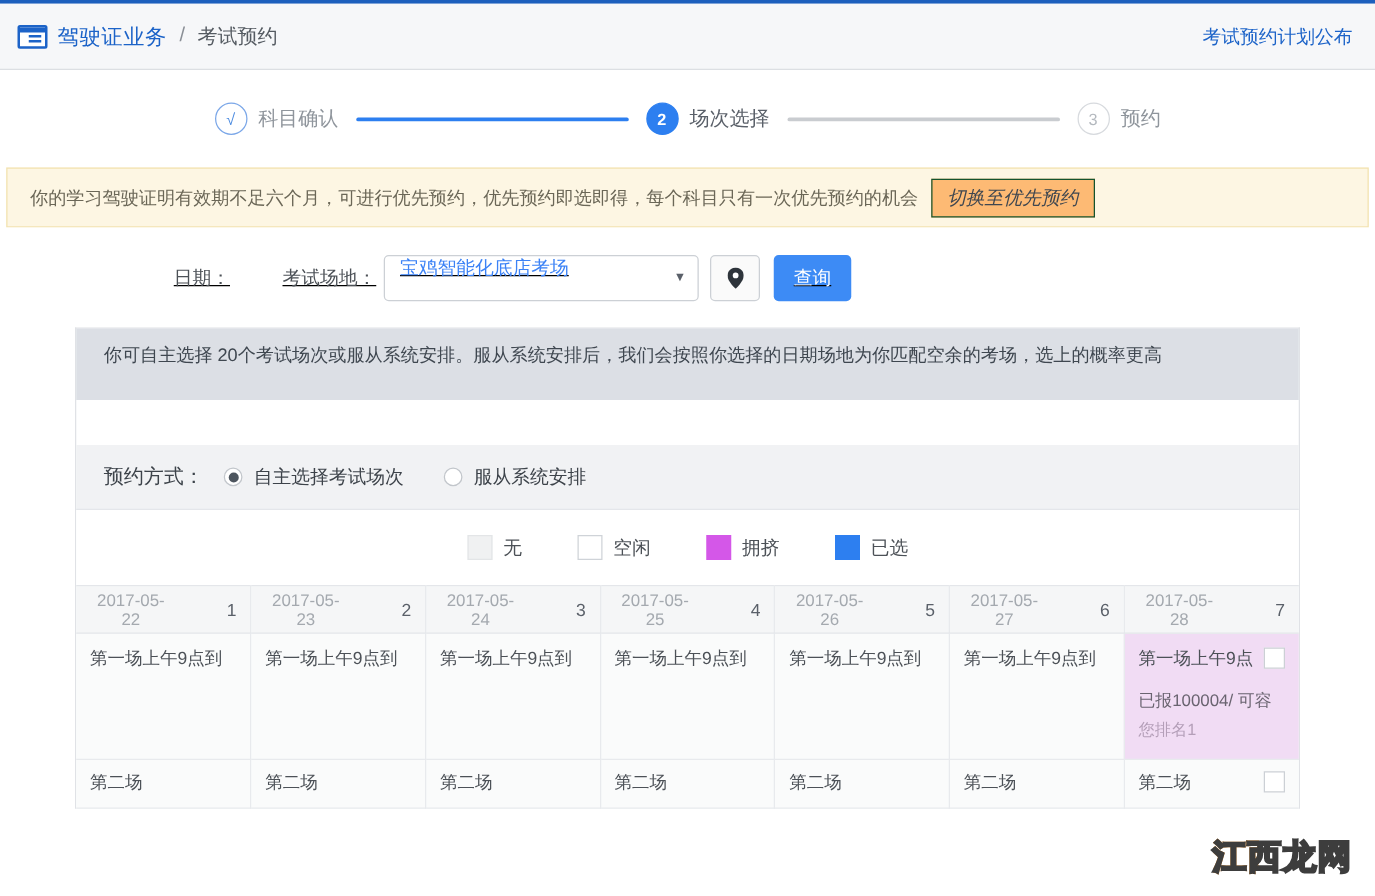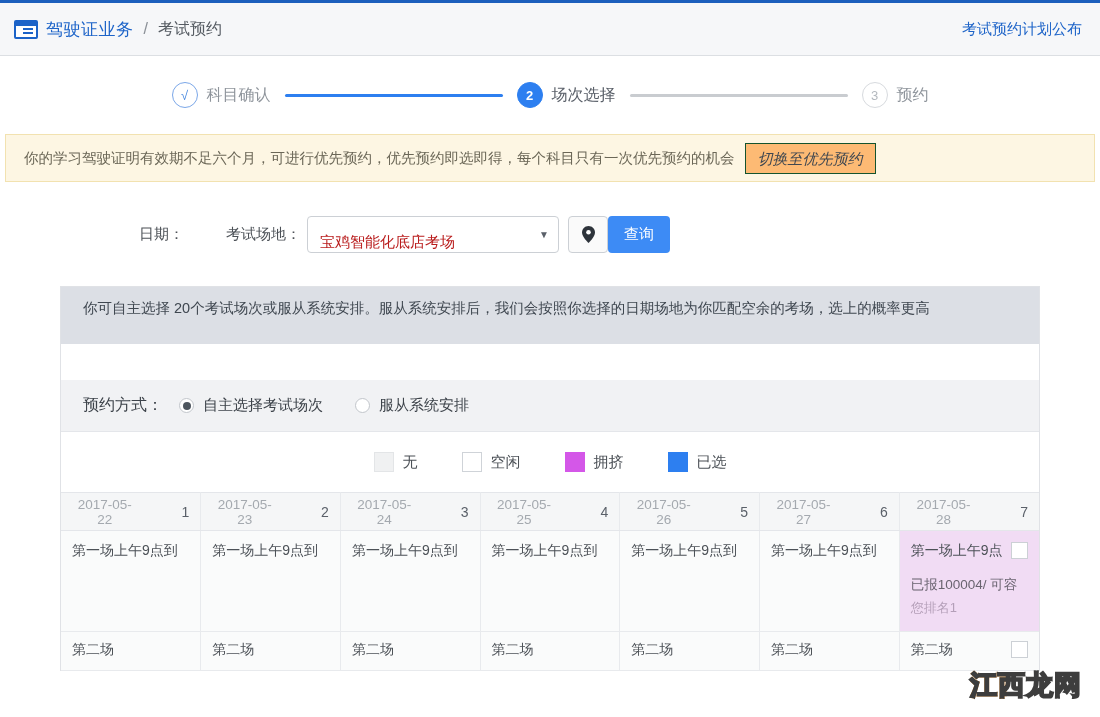--- a/index.html
+++ b/index.html
@@ -112,11 +112,12 @@
 
   
   .filter-row {
-    height: 104px;
+    height: 80px;
     display: flex;
     align-items: center;
     padding-left: 139px;
     background: #fff;
+    text-decoration: underline;
   }
   .flabel { font-size: 15px; color: #4c5157; margin-right: 6px; white-space: nowrap; }
   .finput {

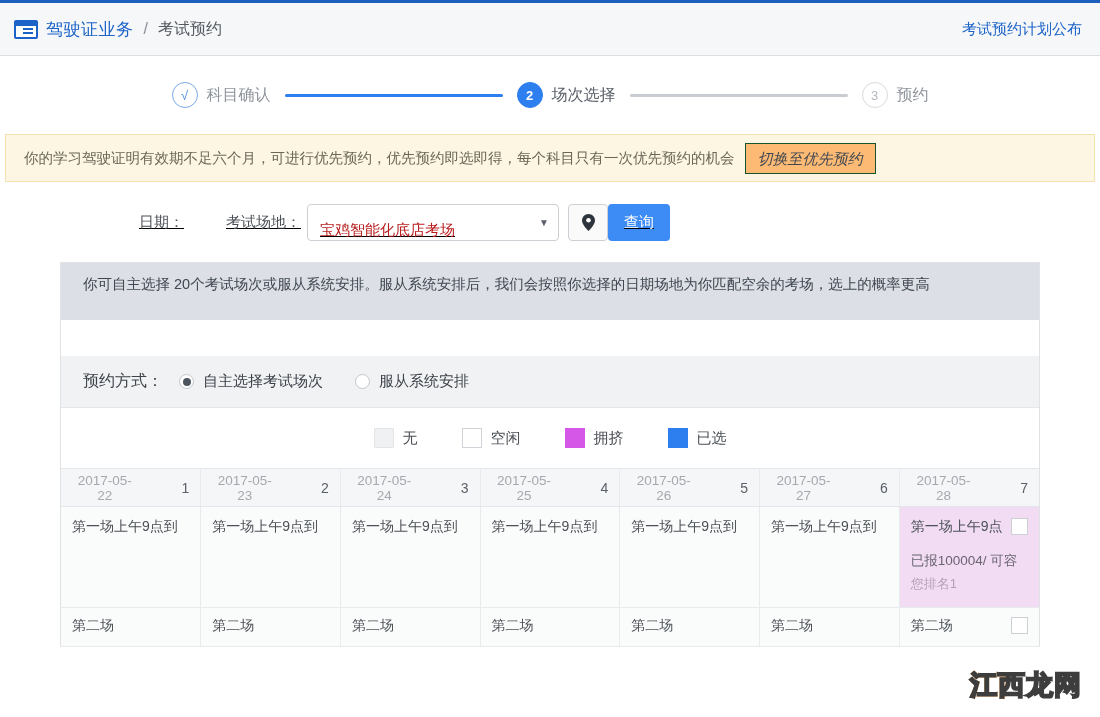--- a/index.html
+++ b/index.html
@@ -134,9 +134,9 @@
     width: 252px; height: 37px;
     border: 1px solid #ccd0d5; border-radius: 4px;
     background: #fff;
-    font-size: 15px; color: #b91c1c;
+    font-size: 15px; color: #3b82f6;
     padding: 0 26px 0 12px;
-    display: flex; align-items: flex-end;
+    display: flex; align-items: flex-start;
     cursor: pointer;
   }
   .caret {

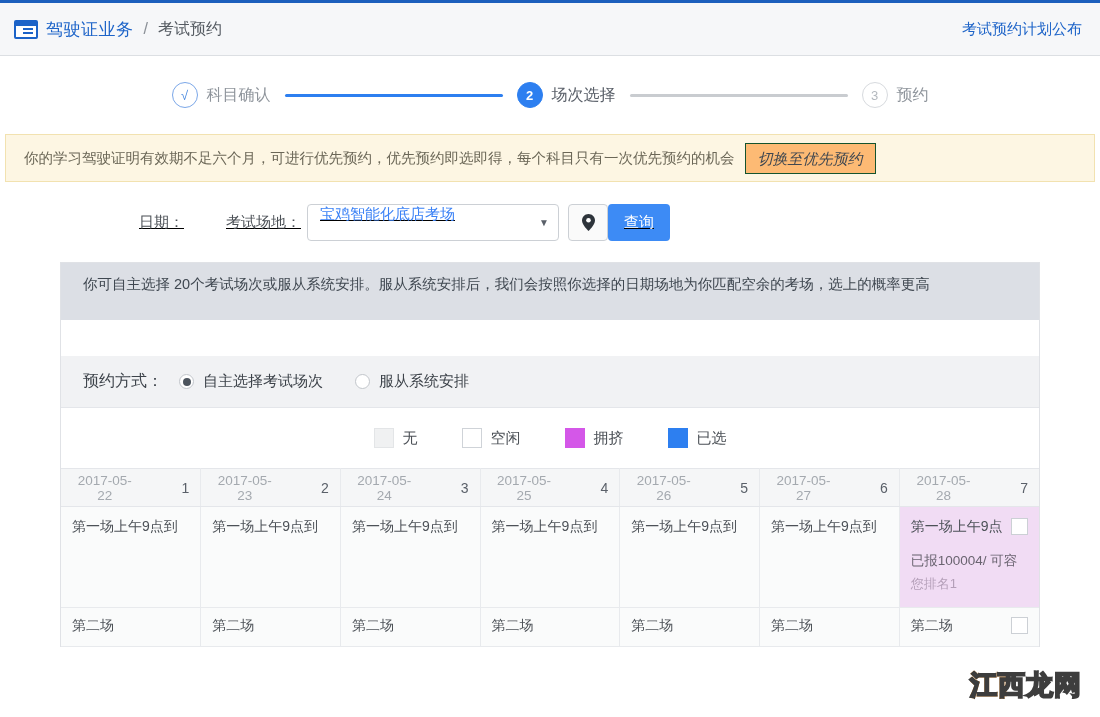--- a/index.html
+++ b/index.html
@@ -152,6 +152,7 @@
     cursor: pointer;
   }
   .query-btn {
+    margin-left: 11px;
     width: 62px; height: 37px;
     background: #3d8bf5; color: #fff;
     border: none; border-radius: 4px;

